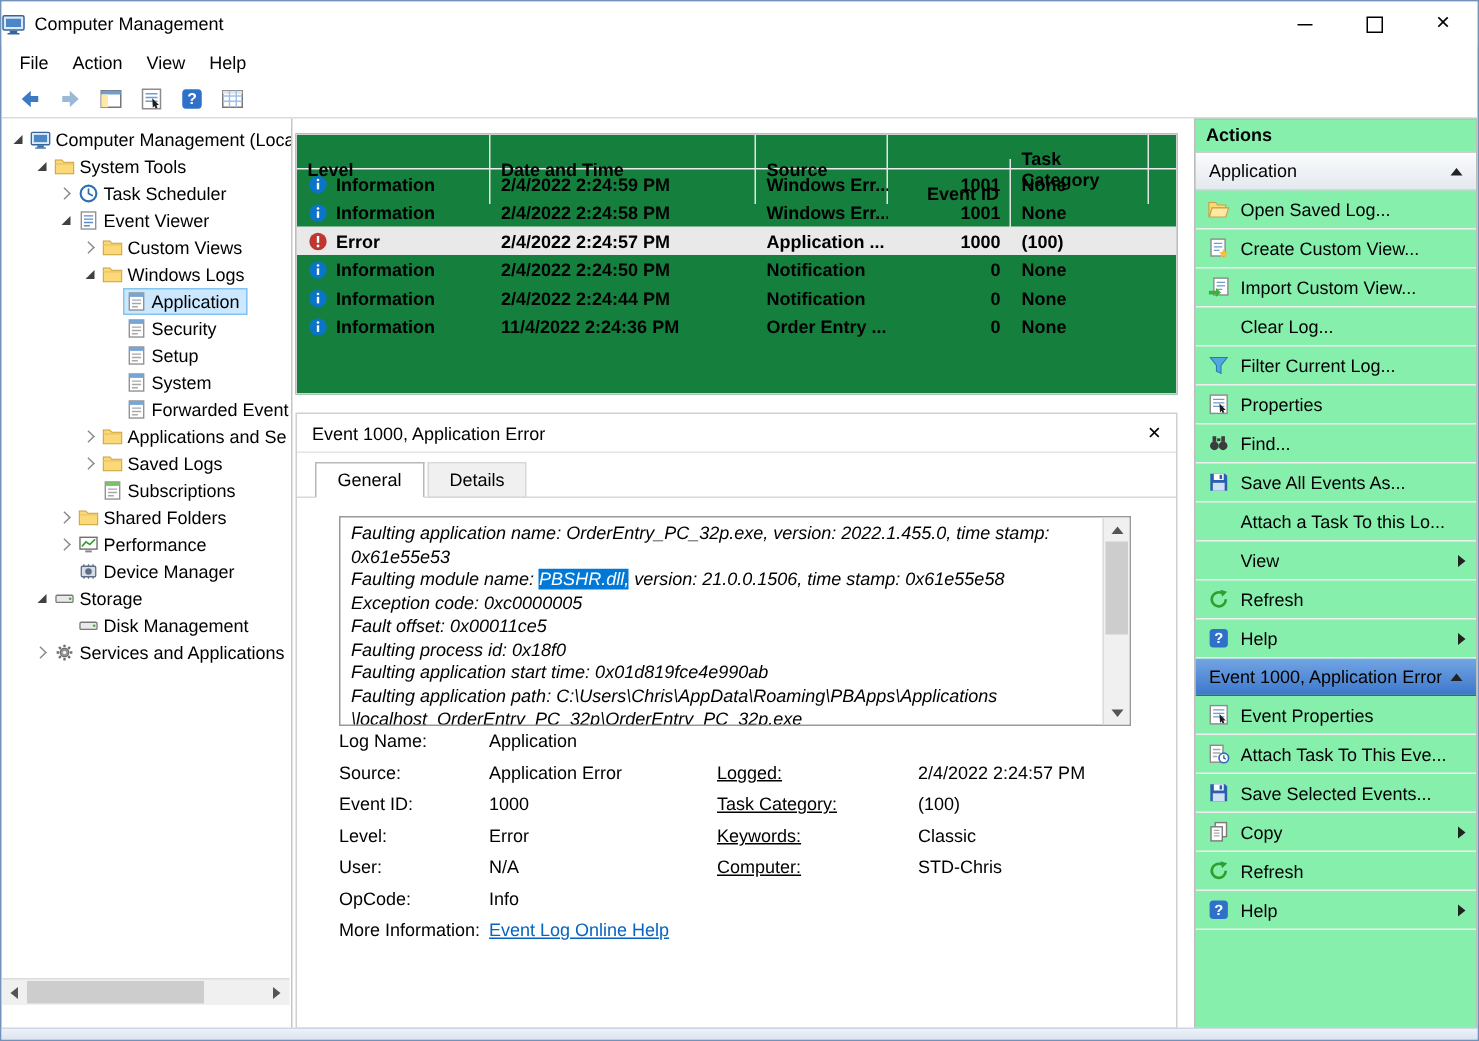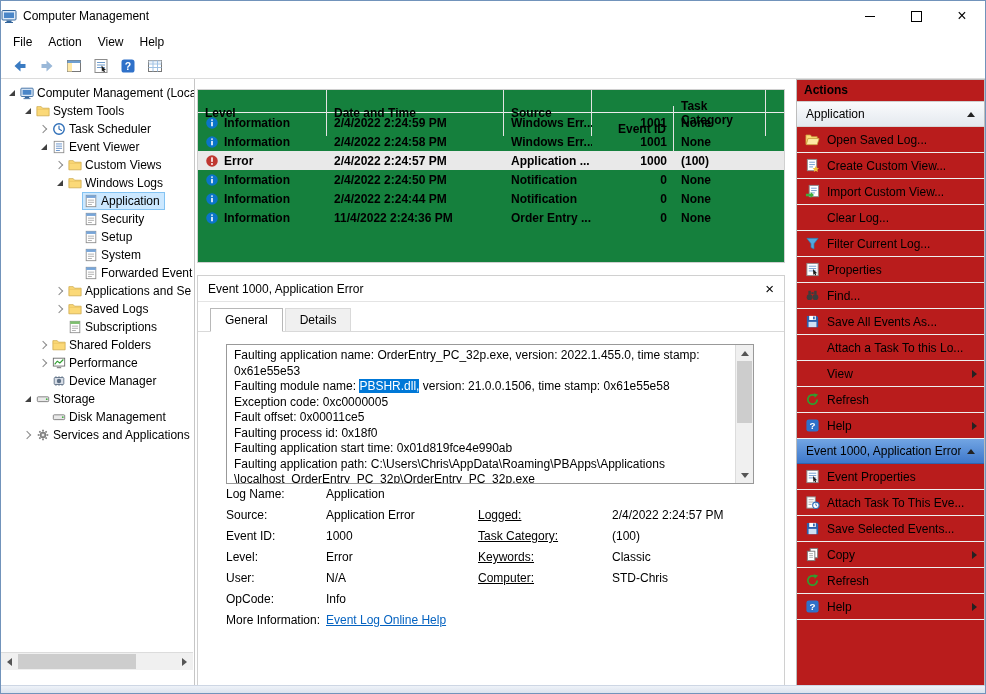--- a/index.html
+++ b/index.html
@@ -23,7 +23,7 @@
   .main{display:flex;height:607px;}
   .treepane{width:193px;border-right:1px solid #c6c6c6;position:relative;padding-top:5px;overflow:hidden;flex:none;font-size:12px;}
   .center{flex:1;display:flex;flex-direction:column;padding:10px 0 0 2px;min-width:0;}
-  .actions{width:187px;margin-left:5px;border:1px solid #bdbdbd;background:#b91c1c;display:flex;flex-direction:column;font-size:12px;overflow:hidden;flex:none;}
+  .actions{width:187px;margin-left:5px;border:1px solid #bdbdbd;background:#86efac;display:flex;flex-direction:column;font-size:12px;overflow:hidden;flex:none;}
   
   .titem{display:flex;align-items:center;height:18px;white-space:nowrap;}
   .lv0{padding-left:4px}.lv1{padding-left:20px}.lv2{padding-left:36px}.lv3{padding-left:52px}.lv4{padding-left:68px}

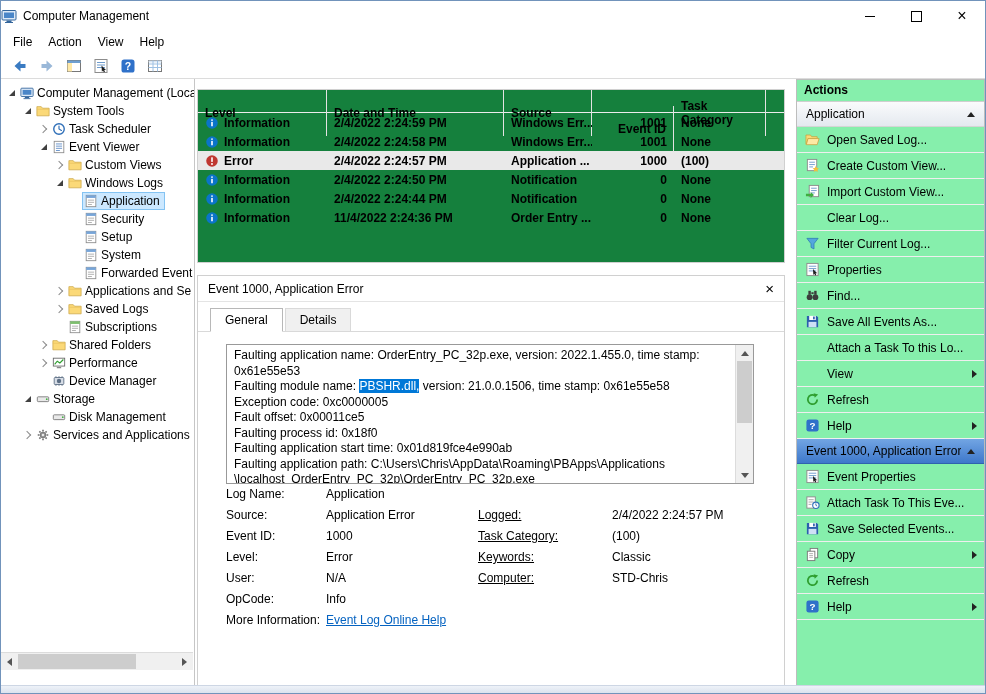--- a/index.html
+++ b/index.html
@@ -65,7 +65,7 @@
   .tab.active{background:#fff;border-color:#b8b8b8;border-bottom-color:#fff;z-index:2;}
   .dbody{flex:1;padding:12px 30px 0 28px;display:flex;flex-direction:column;overflow:hidden;}
   .dtext{position:relative;border:1px solid #999;height:132px;padding:3px 24px 3px 7px;font-size:12px;line-height:15.5px;overflow:hidden;background:#fff;flex:none;}
-  .dline{white-space:nowrap;overflow:hidden;}
+  .dline{white-space:nowrap;overflow:hidden;font-style:italic;}
   .hl{background:#0078d7;color:#fff;}
   .vsb{position:absolute;top:0;right:0;bottom:0;width:17px;background:#f0f0f0;border-left:1px solid #dcdcdc;display:flex;flex-direction:column;}
   .vsb .sbtn{width:100%;height:16px;}

